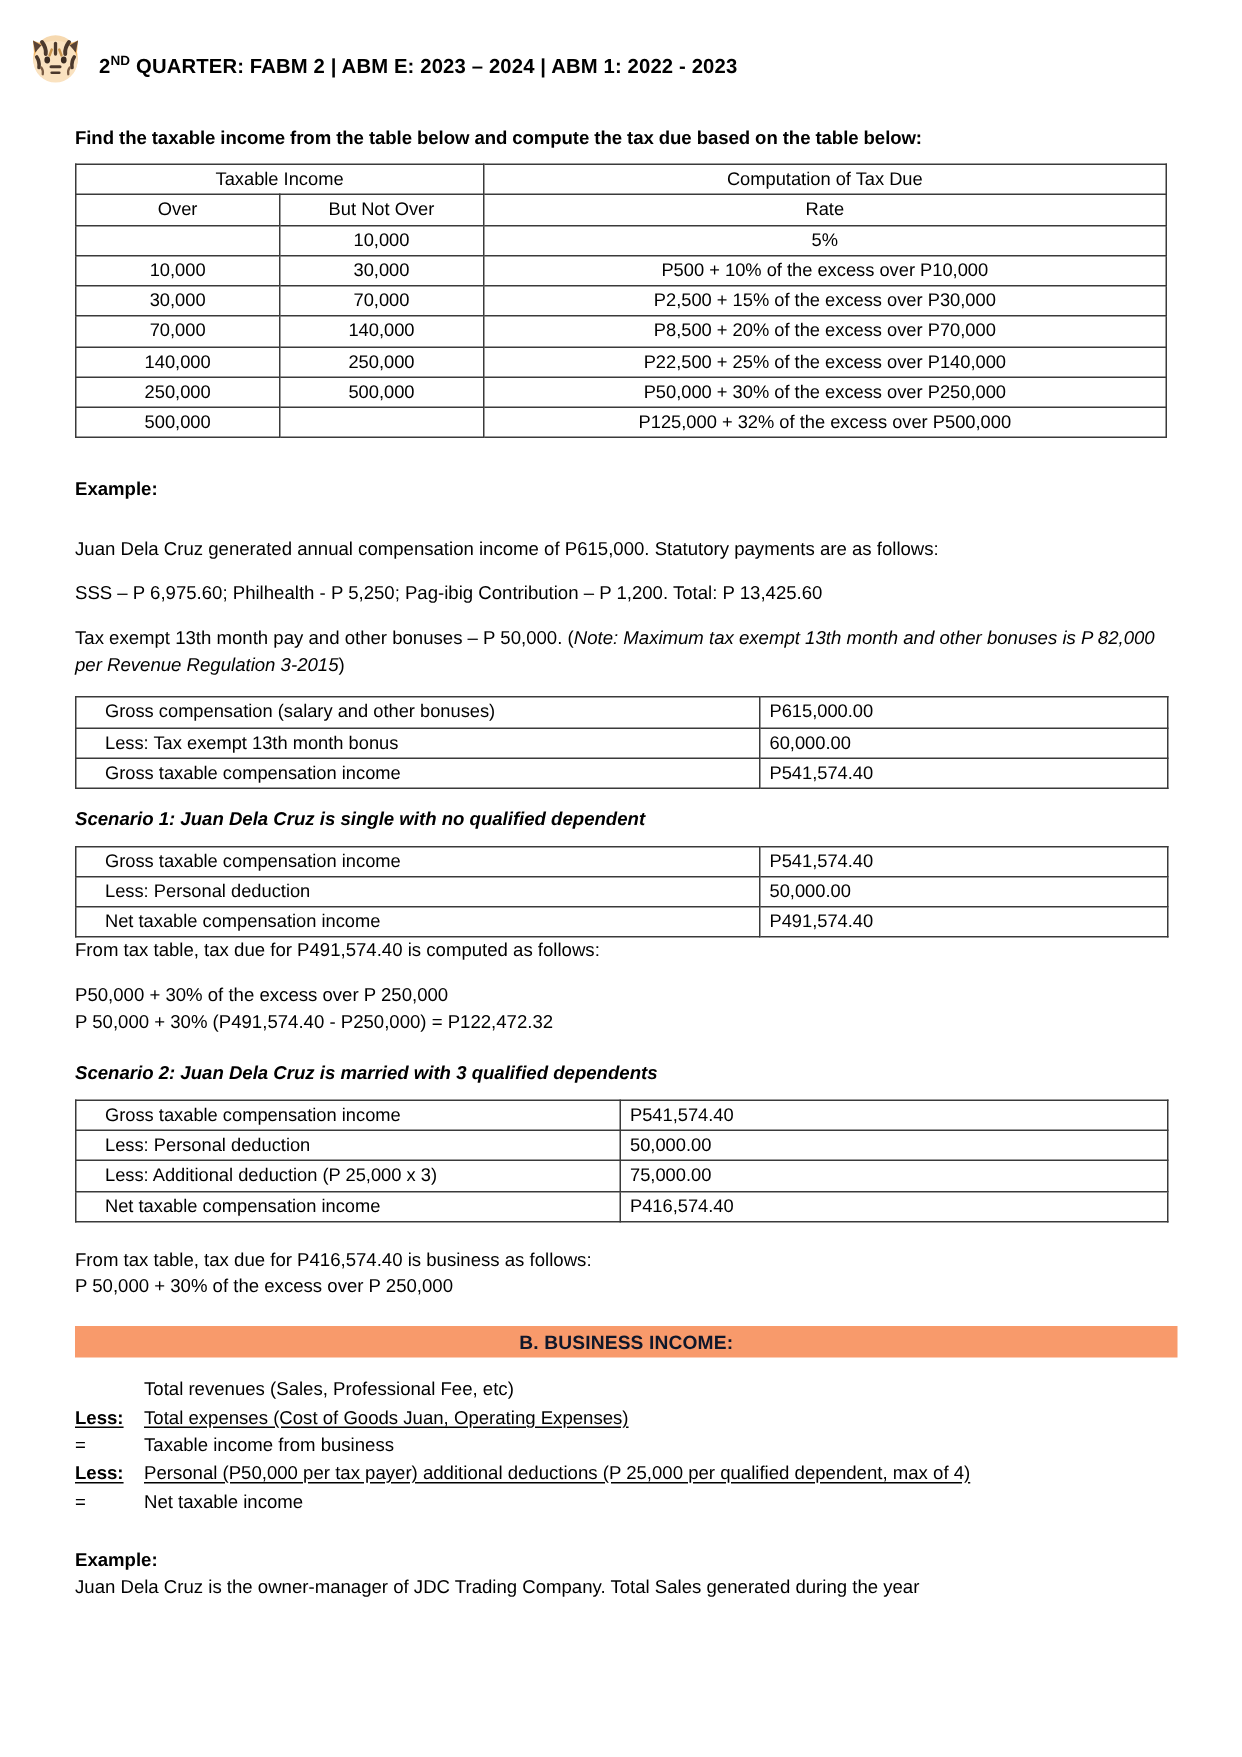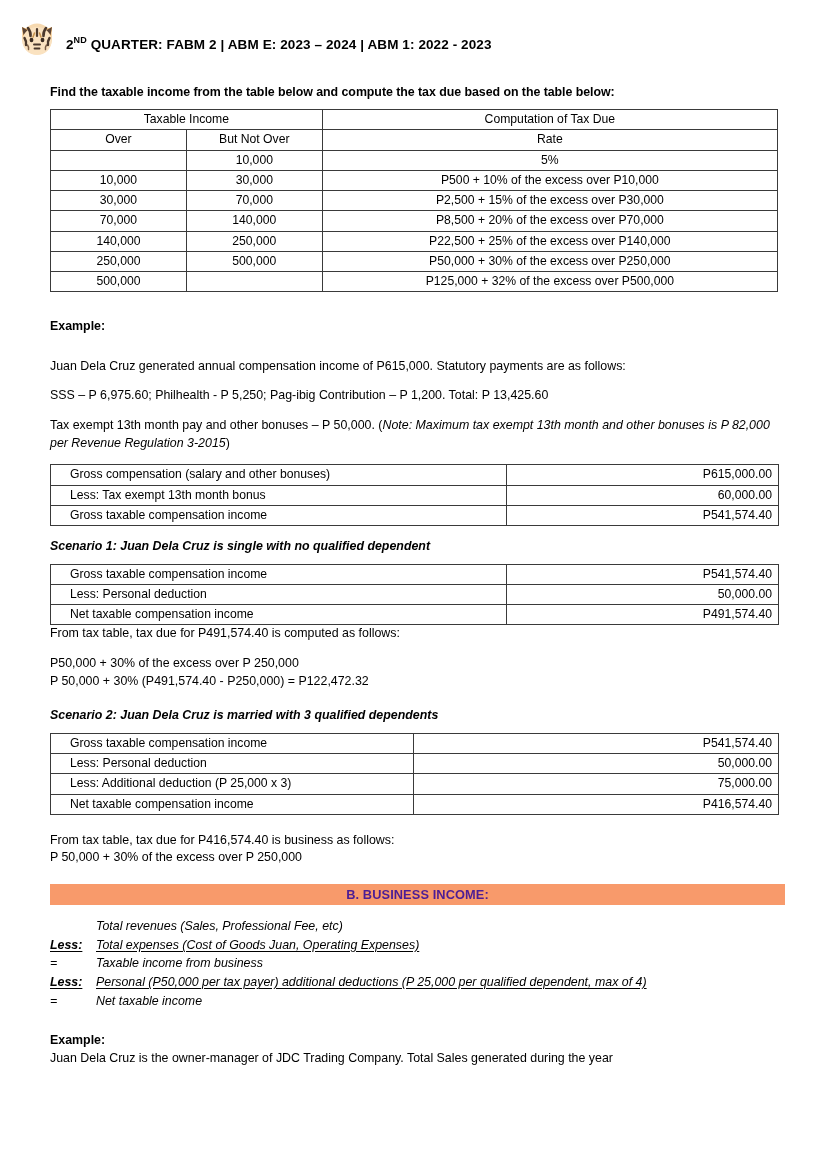--- a/index.html
+++ b/index.html
@@ -86,7 +86,7 @@
 
   .calc-table td { height: 19px; }
   .calc-table td.lbl { text-align: left; padding-left: 19px; }
-  .calc-table td.val { text-align: right; }
+  .calc-table td.val { text-align: left; }
 
   .t-gross .lbl { width: 456px; }
   .t-gross .val { width: 272px; }

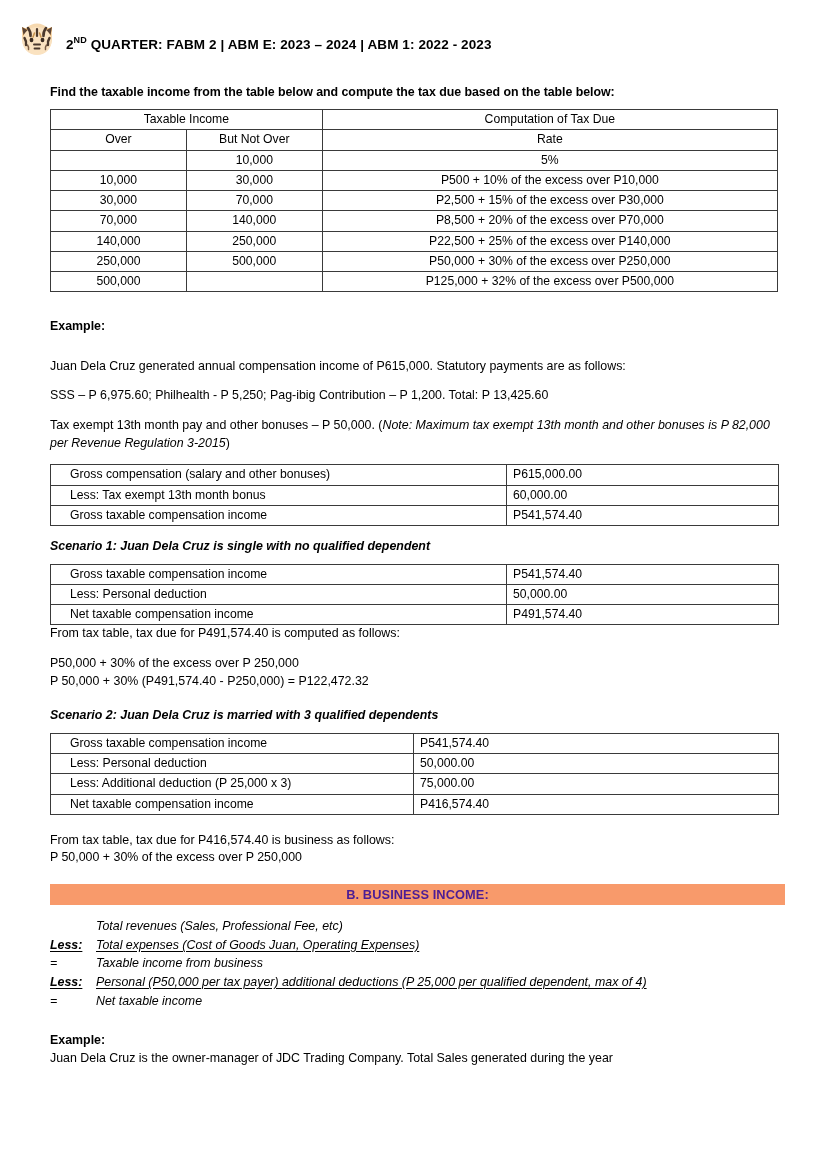--- a/index.html
+++ b/index.html
@@ -114,7 +114,7 @@
   
   .banner {
     background: #F89A6B;
-    color: #4c1d95;
+    color: #0f172a;
     font-weight: bold;
     font-size: 12.8px;
     text-align: center;

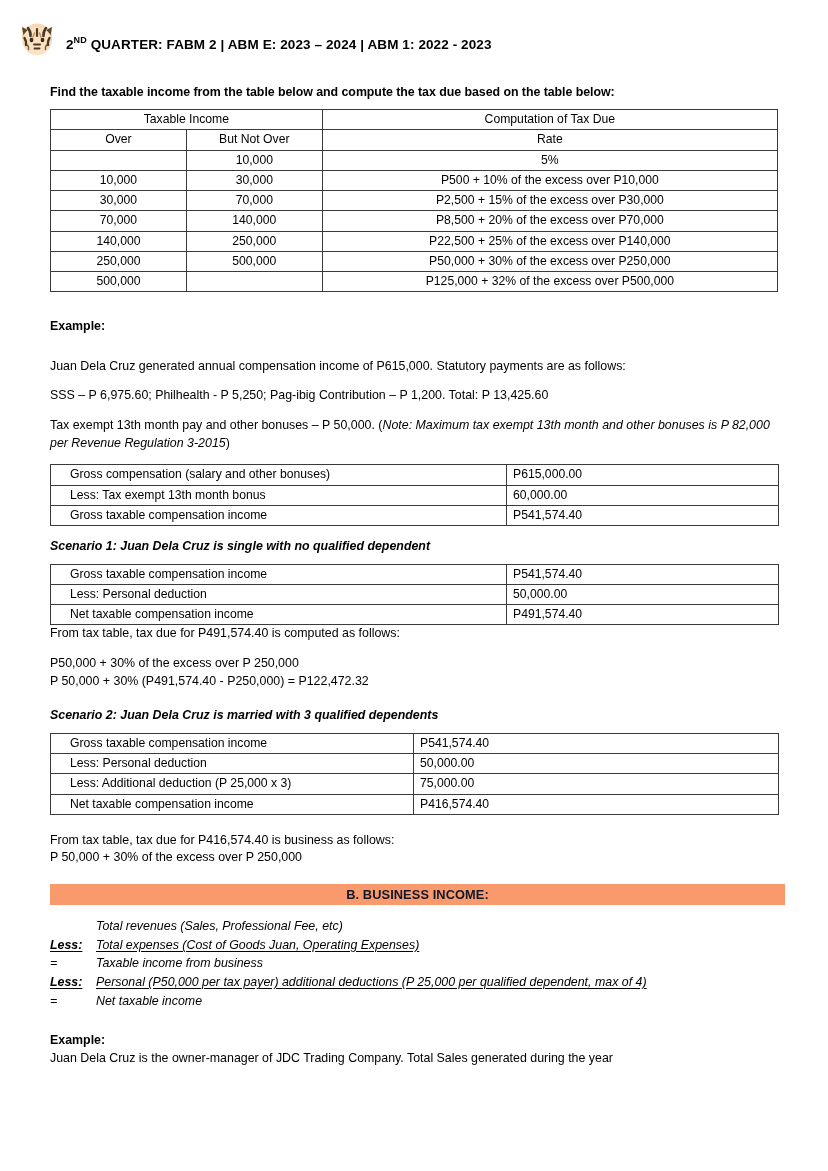--- a/index.html
+++ b/index.html
@@ -132,7 +132,6 @@
     font-size: 12.4px;
     line-height: 1.5;
     min-height: 18px;
-    font-style: italic;
   }
   .biz-tag {
     width: 46px;

